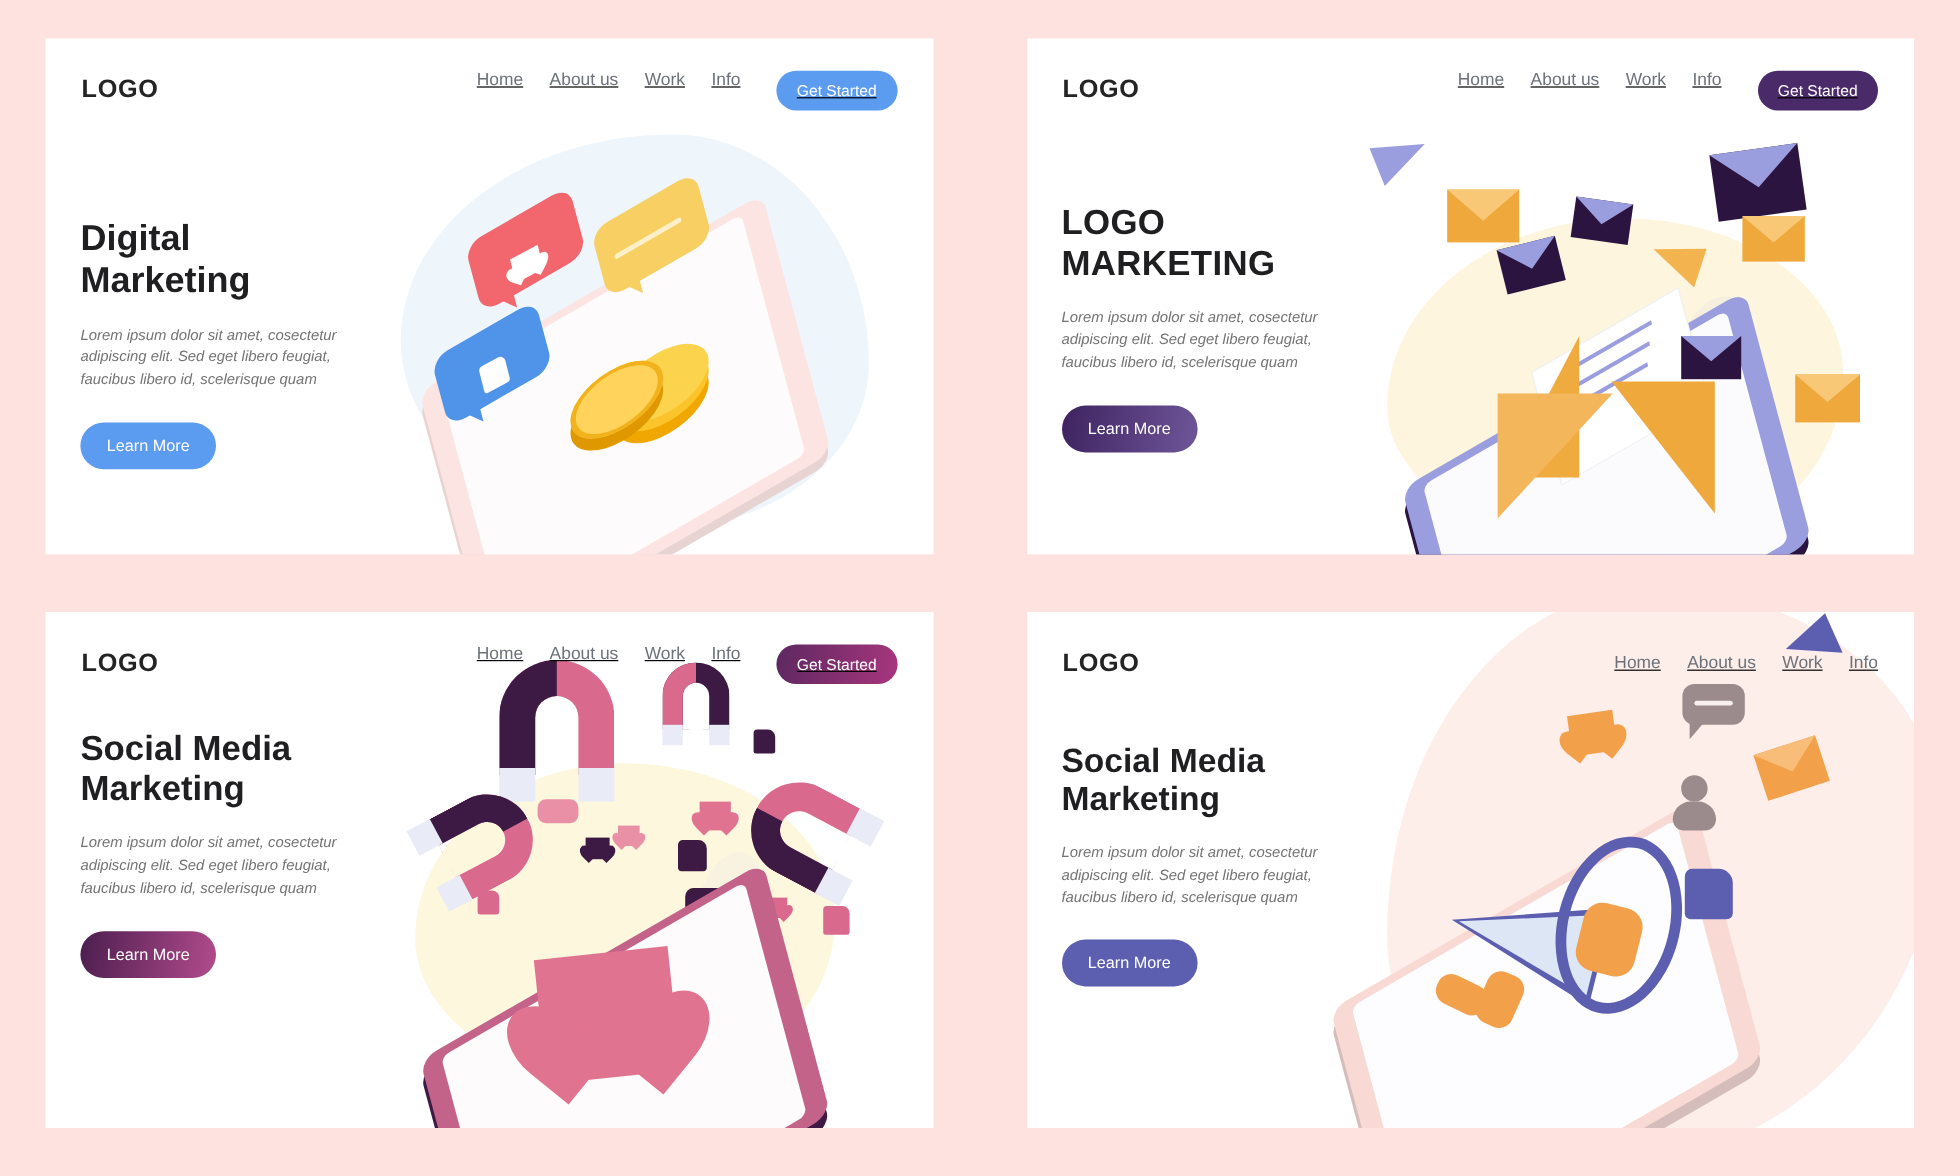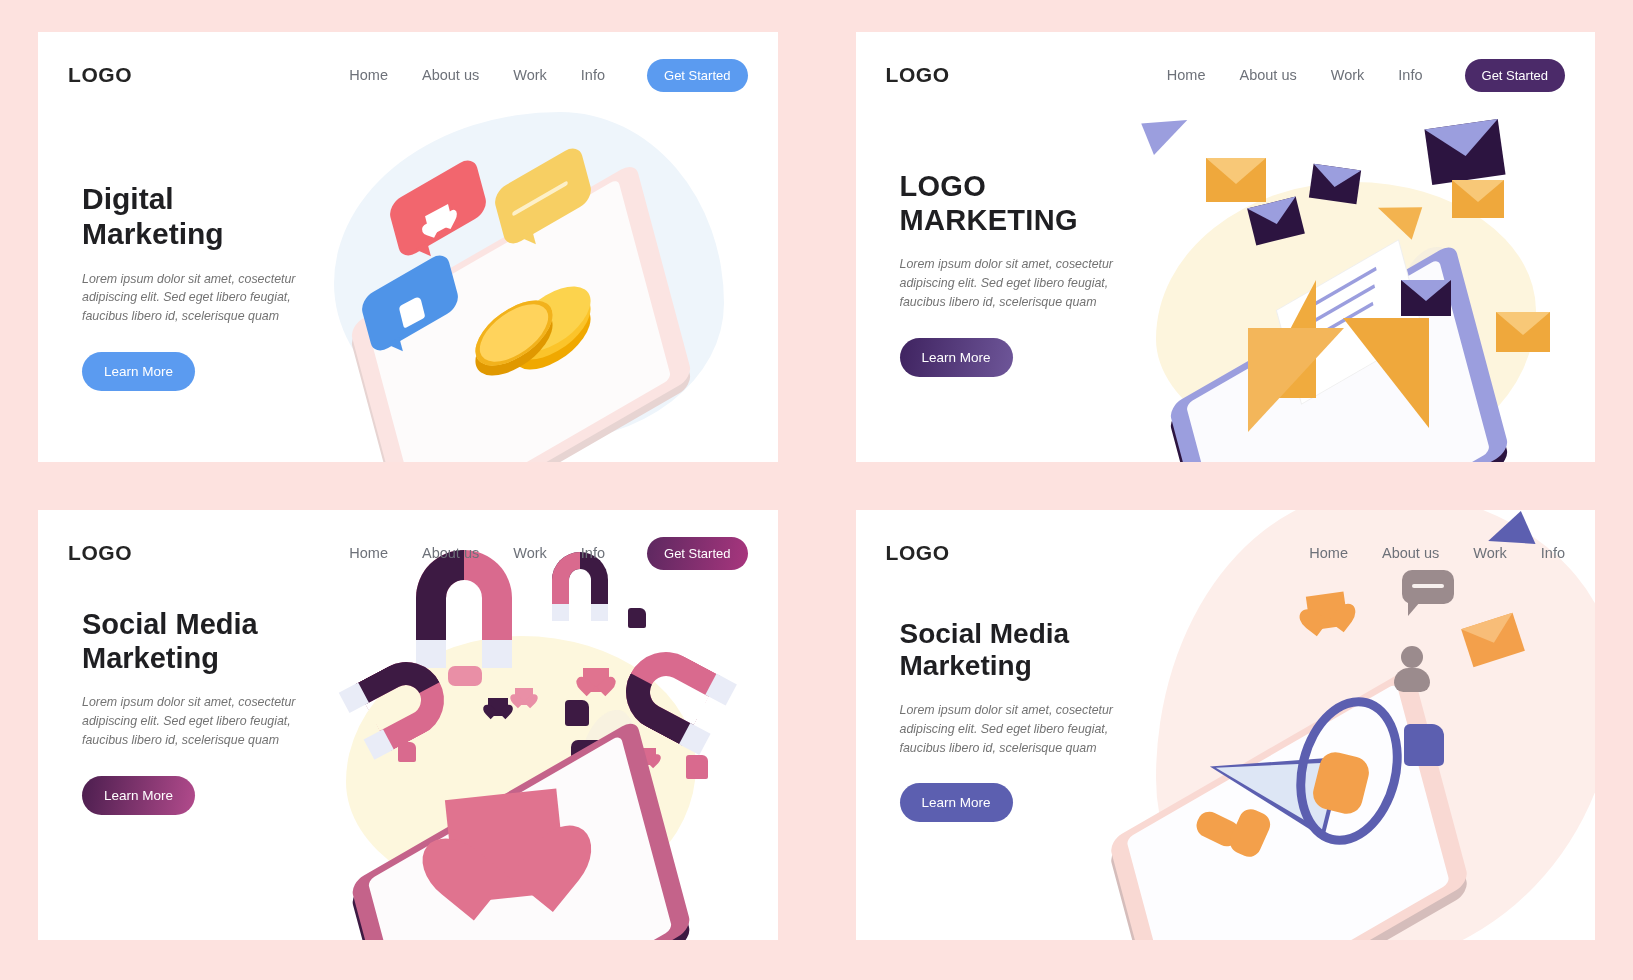--- a/index.html
+++ b/index.html
@@ -39,7 +39,7 @@
   }
   .nav-links {
     margin-left: auto;
-    display: flex; align-items: center; gap: 34px;
+    display: flex; align-items: flex-start; gap: 22px; text-decoration: underline;
   }
   .nav-link {
     font-size: 14.5px; color: #6d7179; white-space: nowrap;

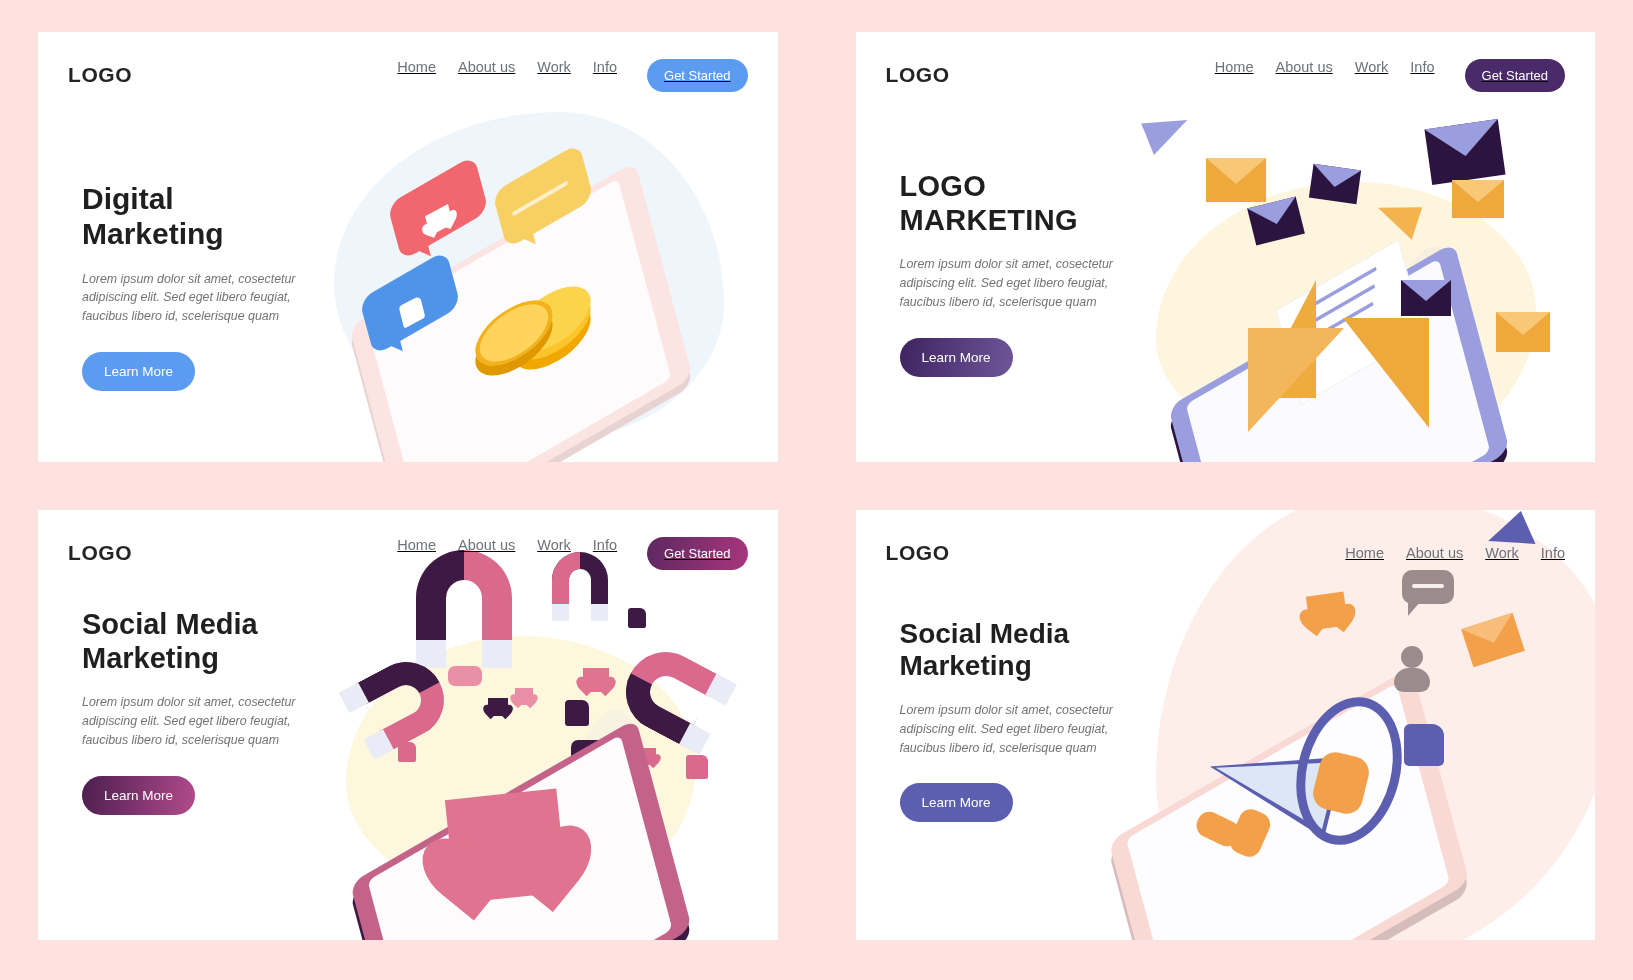--- a/index.html
+++ b/index.html
@@ -57,7 +57,7 @@
   
   .copy {
     position: absolute;
-    left: 44px;
+    left: 29px;
     z-index: 5;
     width: 290px;
   }

